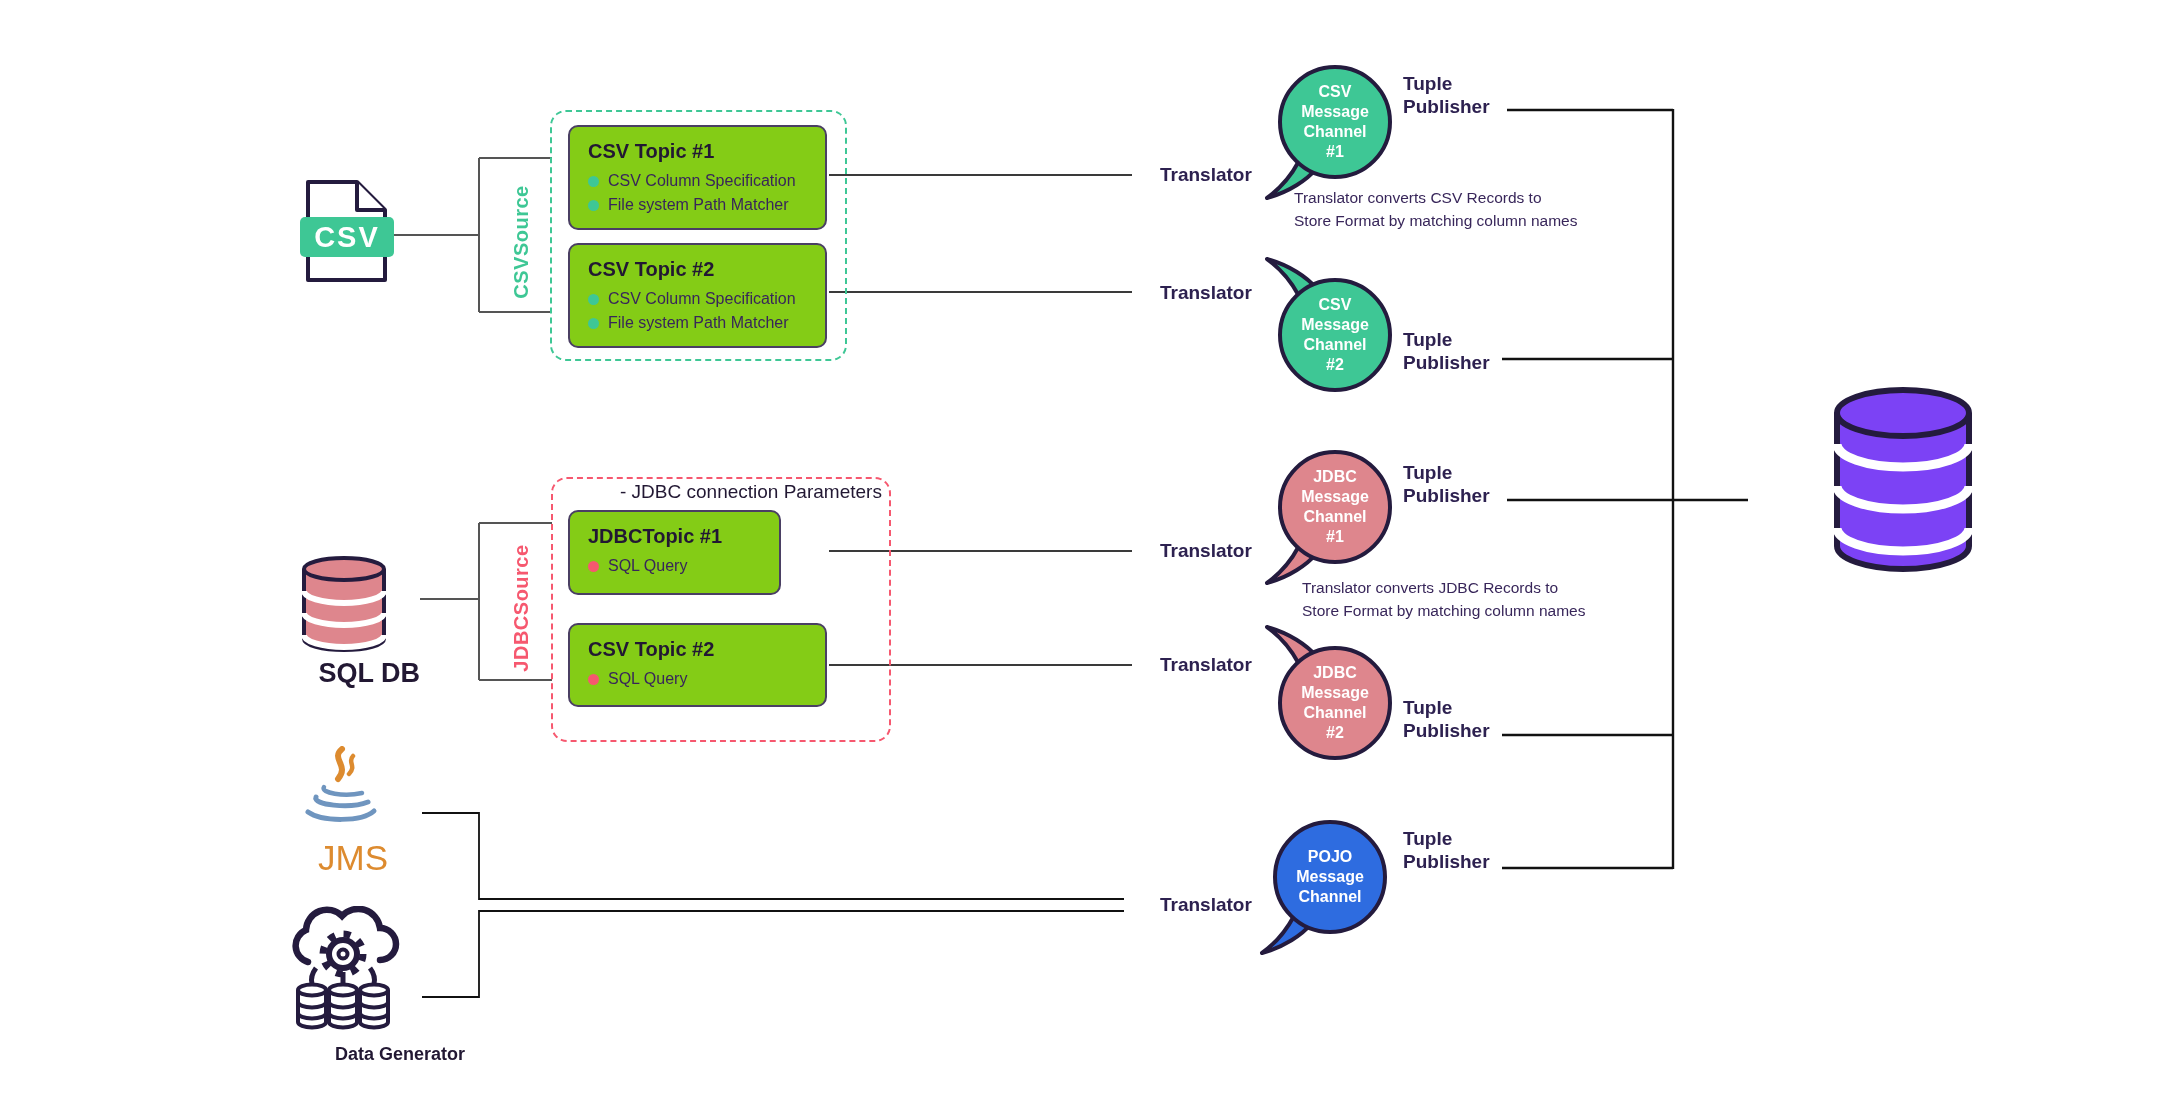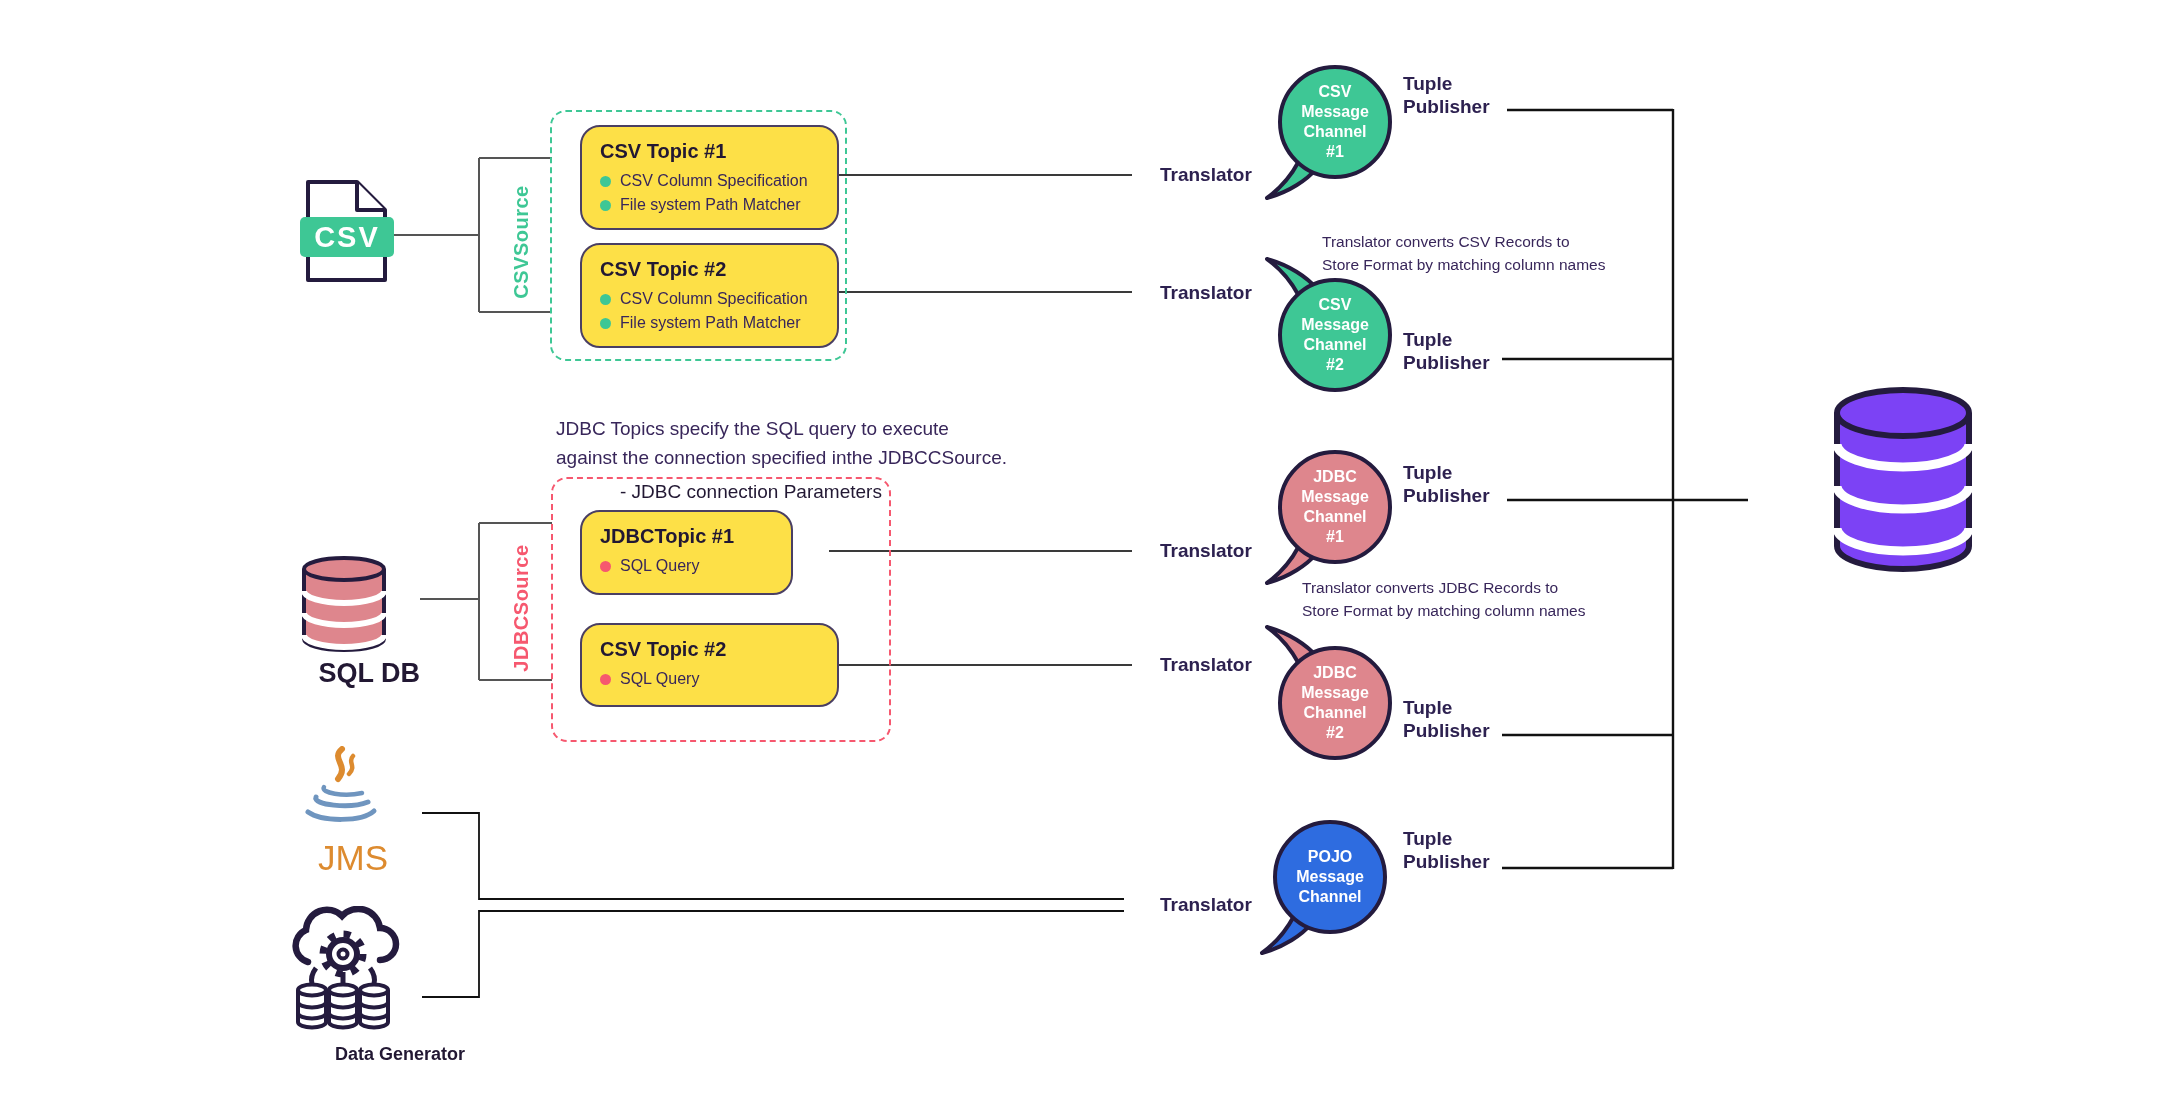--- a/index.html
+++ b/index.html
@@ -19,8 +19,8 @@
        font-size:20px;letter-spacing:.5px;text-align:center;}
   .rot.greent{color:var(--green);}
   .rot.redt{color:var(--red);}
-  .topic{position:absolute;background:#fde047;border:2px solid #4a3f63;border-radius:20px;
-         padding:13px 18px;box-sizing:border-box;margin-left:12px;}
+  .topic{position:absolute;background:#84cc16;border:2px solid #4a3f63;border-radius:10px;
+         padding:13px 18px;box-sizing:border-box;}
   .topic-title{font-size:20px;font-weight:bold;color:var(--ink);margin-bottom:9px;}
   .bullet{display:flex;align-items:center;gap:9px;font-size:16px;color:var(--dark);margin-top:6px;}
   .dot{width:11px;height:11px;border-radius:50%;flex:0 0 auto;}

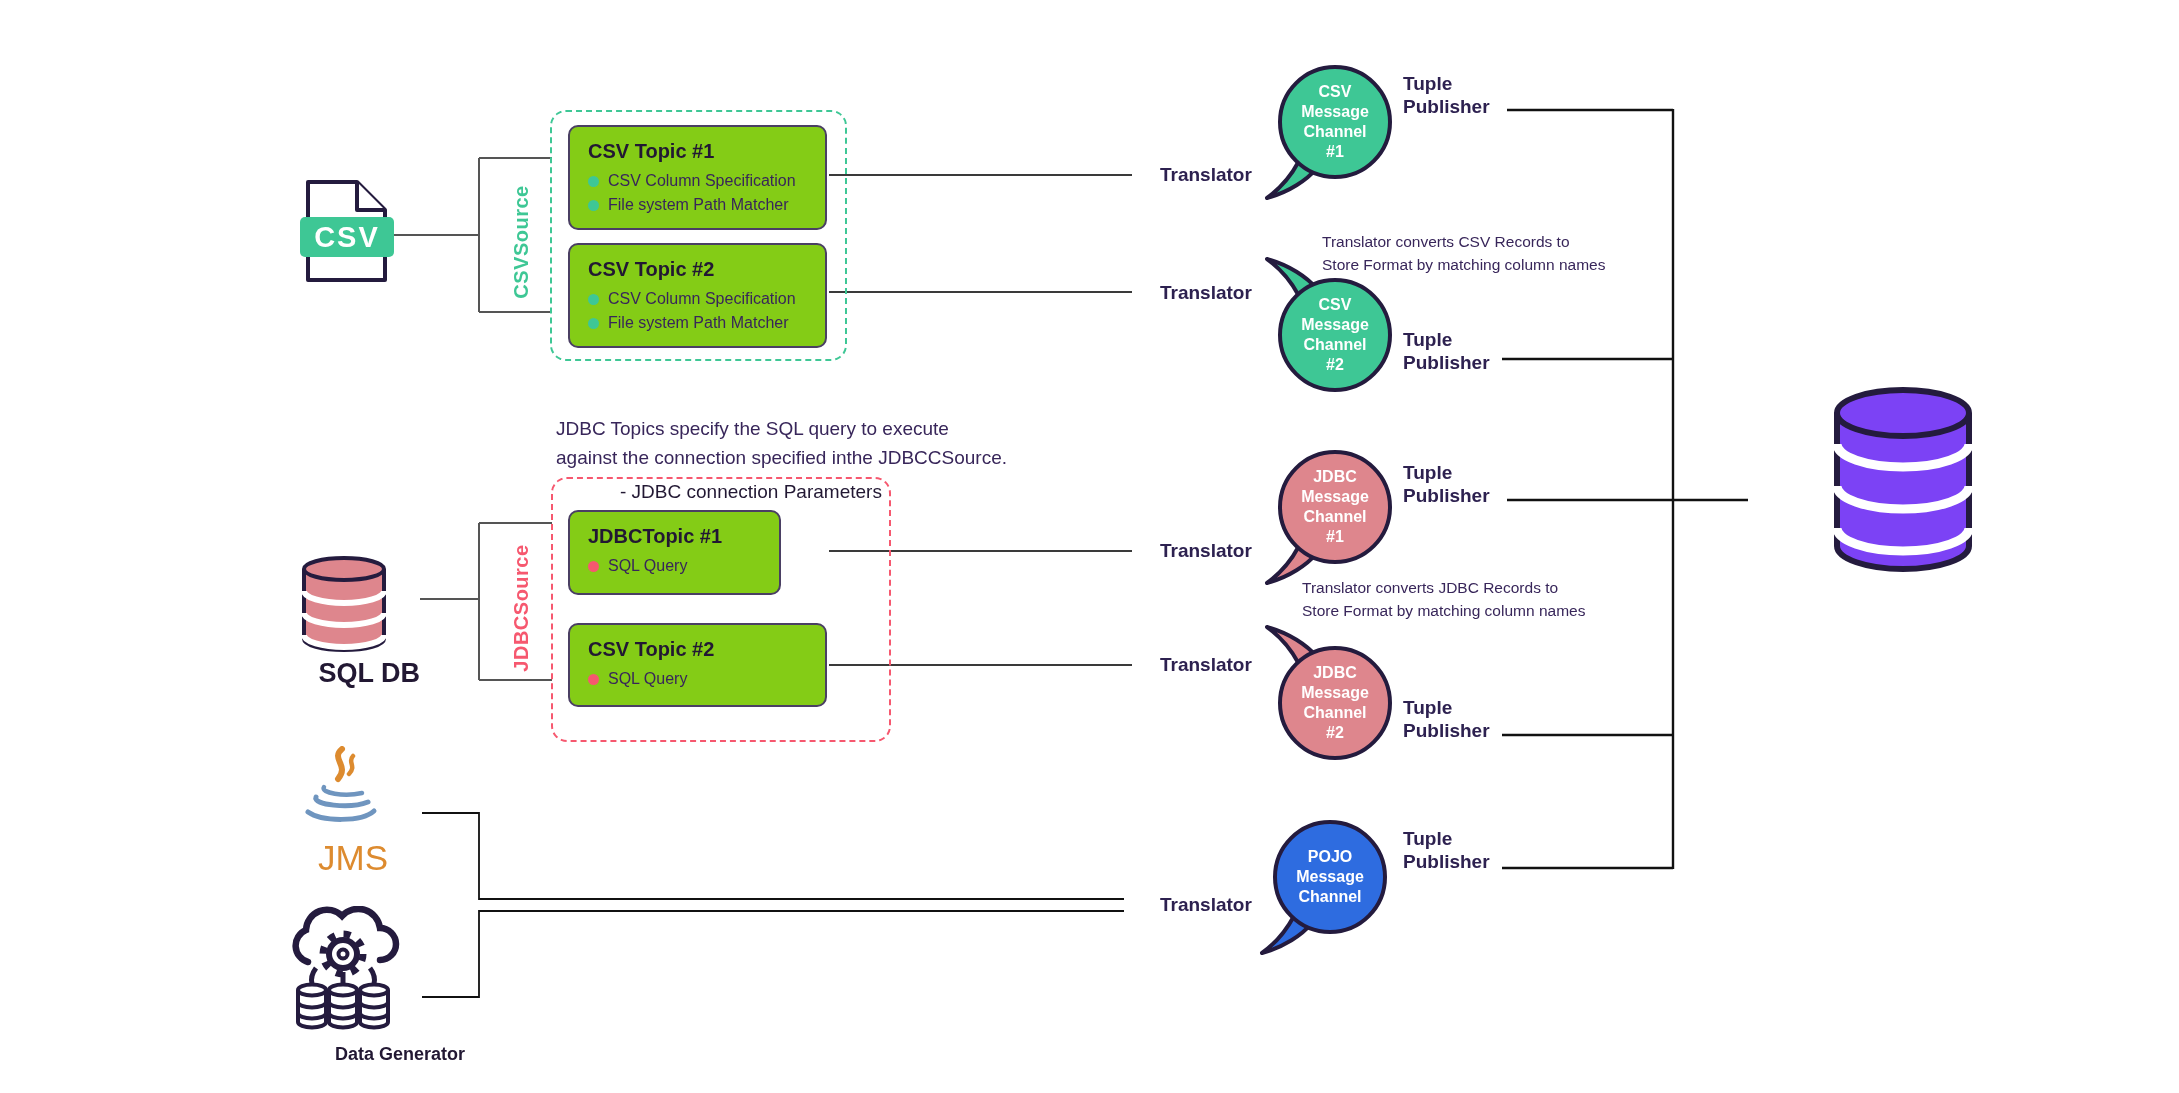--- a/index.html
+++ b/index.html
@@ -269,7 +269,7 @@
 Channel</div>
   </div>
 
-  <div class="caption pre" style="left:1322px;top:186px;margin-top:44px;">Translator converts CSV Records to
+  <div class="caption pre" style="left:1294px;top:186px;">Translator converts CSV Records to
 Store Format by matching column names</div>
   <div class="caption pre" style="left:1302px;top:576px;">Translator converts JDBC Records to
 Store Format by matching column names</div>

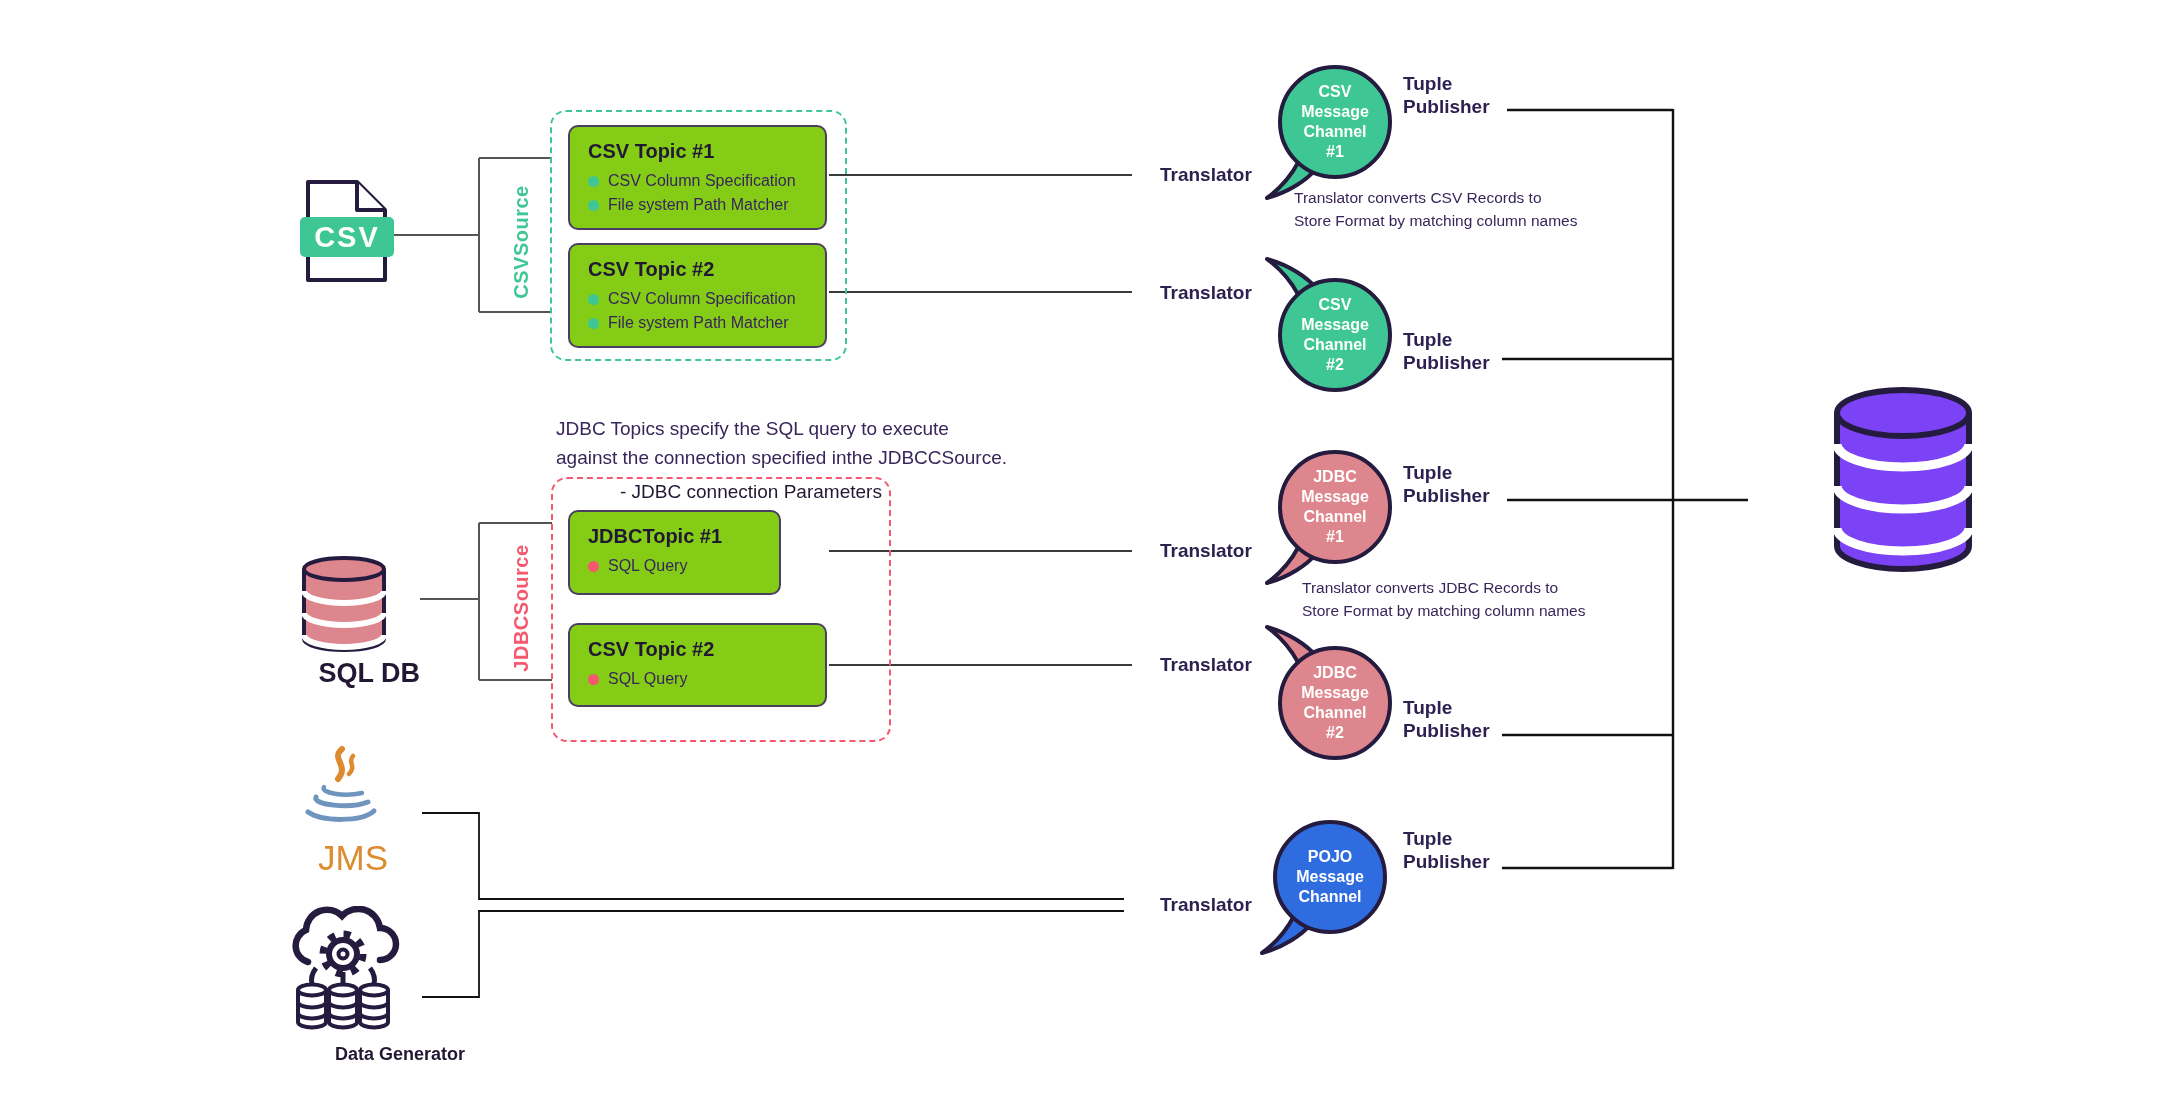--- a/index.html
+++ b/index.html
@@ -93,8 +93,6 @@
     <path class="pt" d="M1507 500 H1748" marker-end="url(#ahbig)"></path>
   </svg>
 
-  <div class="abs note pre" style="left:556px;top:414px;">JDBC Topics specify the SQL query to execute
-against the connection specified inthe JDBCCSource.</div>
 
   <div class="abs" style="left:300px;top:180px;width:94px;height:102px;">
     <svg width="94" height="102" viewBox="0 0 94 102">

